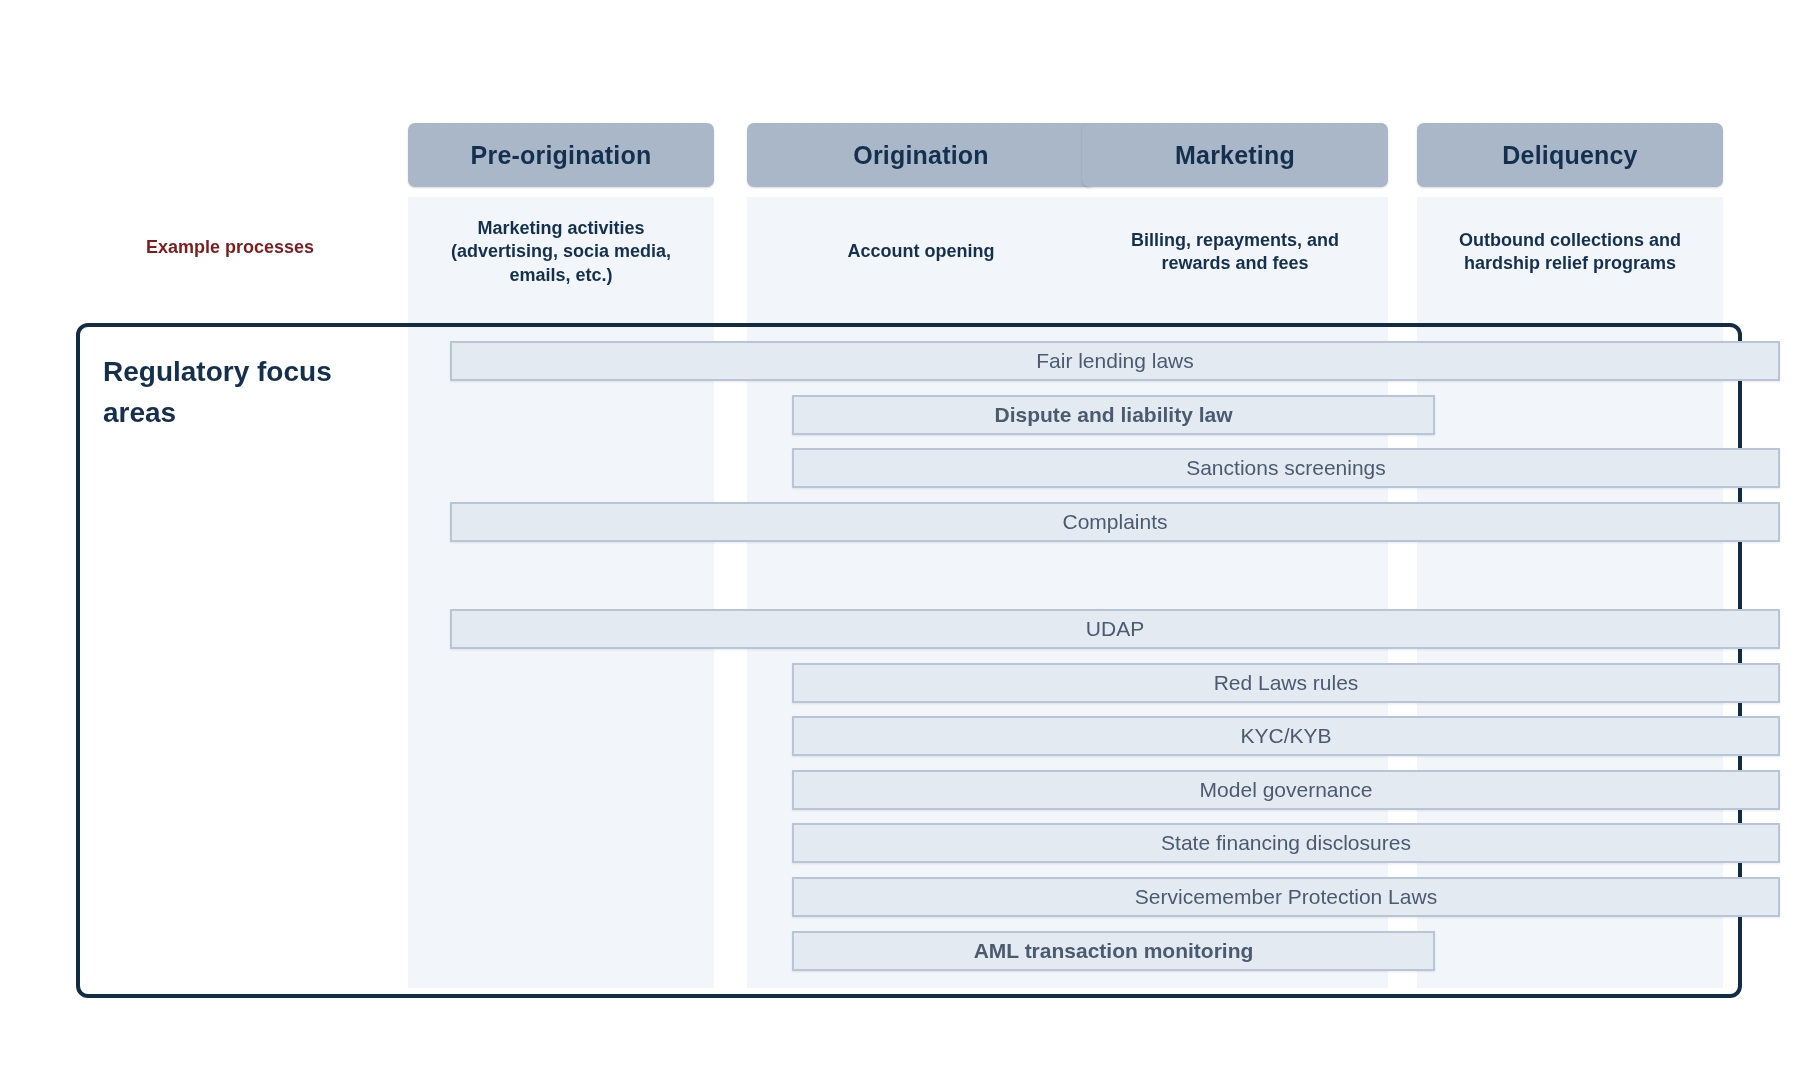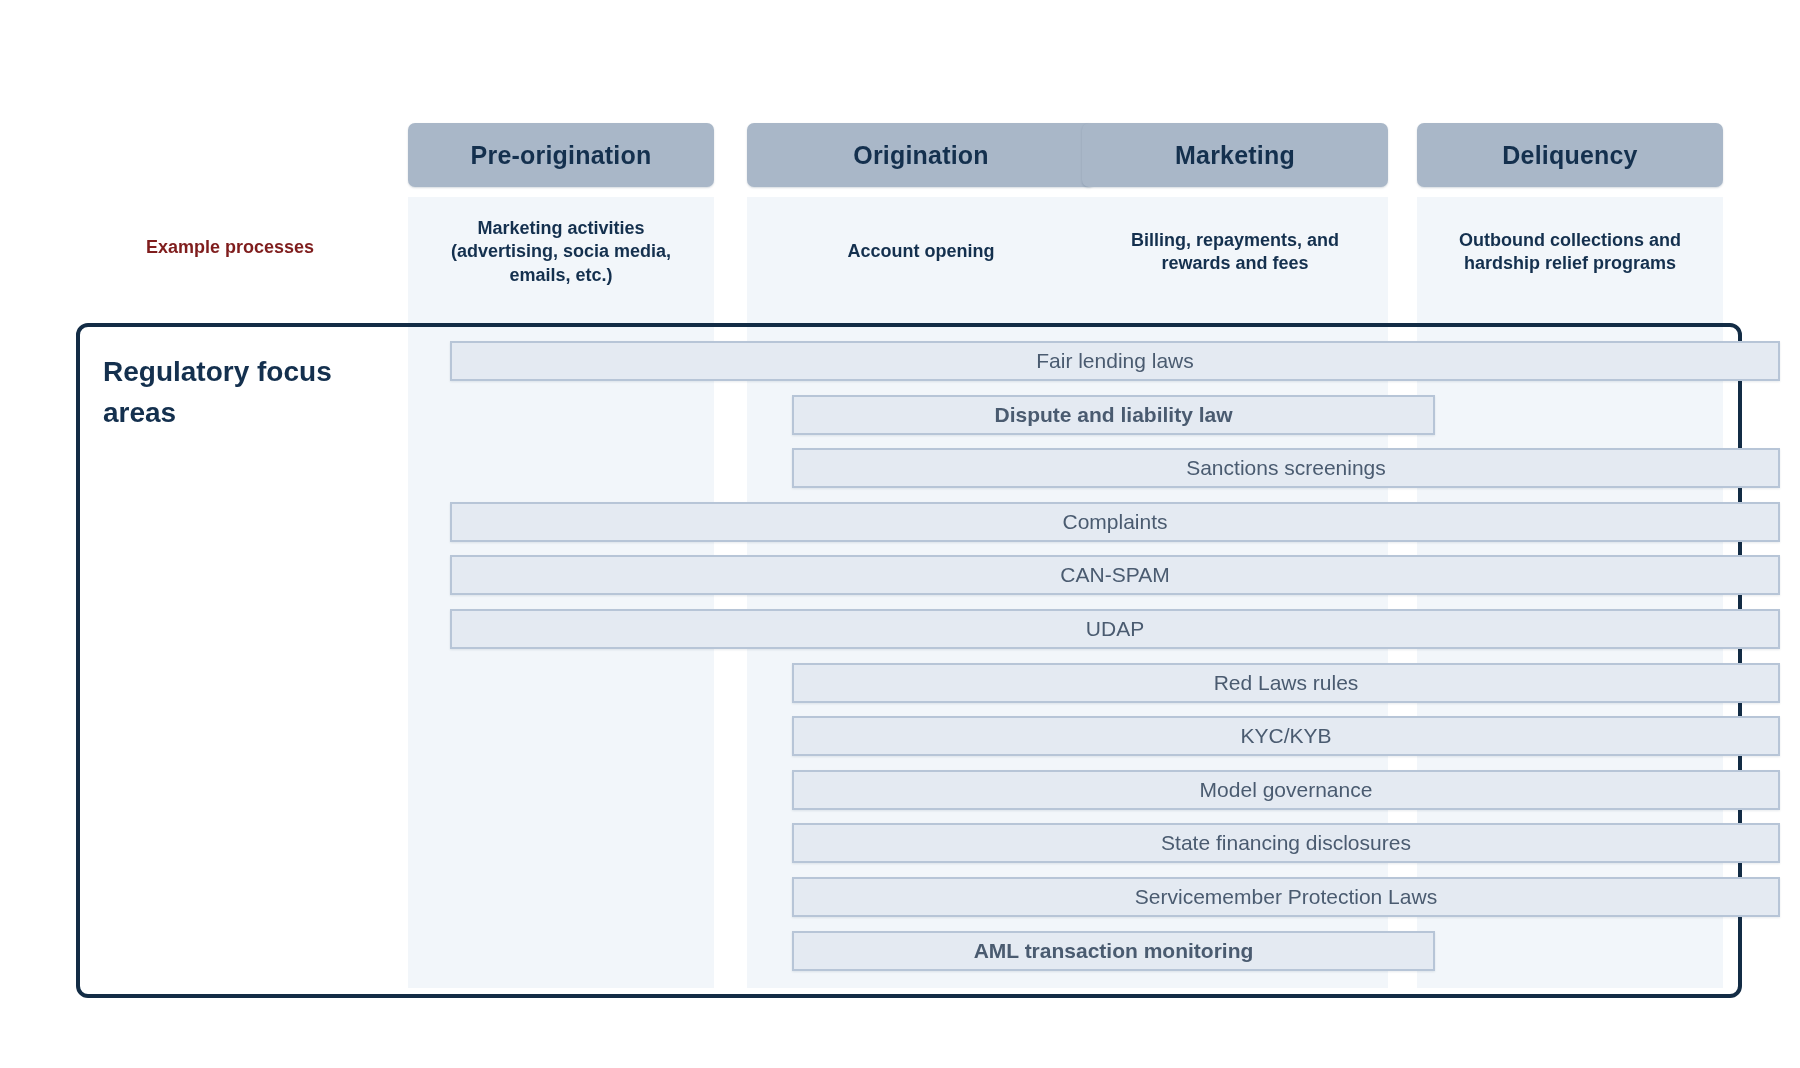--- a/index.html
+++ b/index.html
@@ -157,7 +157,6 @@
   <div class="bar span-orig-serv" style="top:395px">Dispute and liability law</div>
   <div class="bar span-orig-end" style="top:448px">Sanctions screenings</div>
   <div class="bar span-all" style="top:502px">Complaints</div>
-  <div class="bar span-all" style="top:555px">CAN-SPAM</div>
   <div class="bar span-all" style="top:609px">UDAP</div>
   <div class="bar span-orig-end" style="top:663px">Red Laws rules</div>
   <div class="bar span-orig-end" style="top:716px">KYC/KYB</div>

